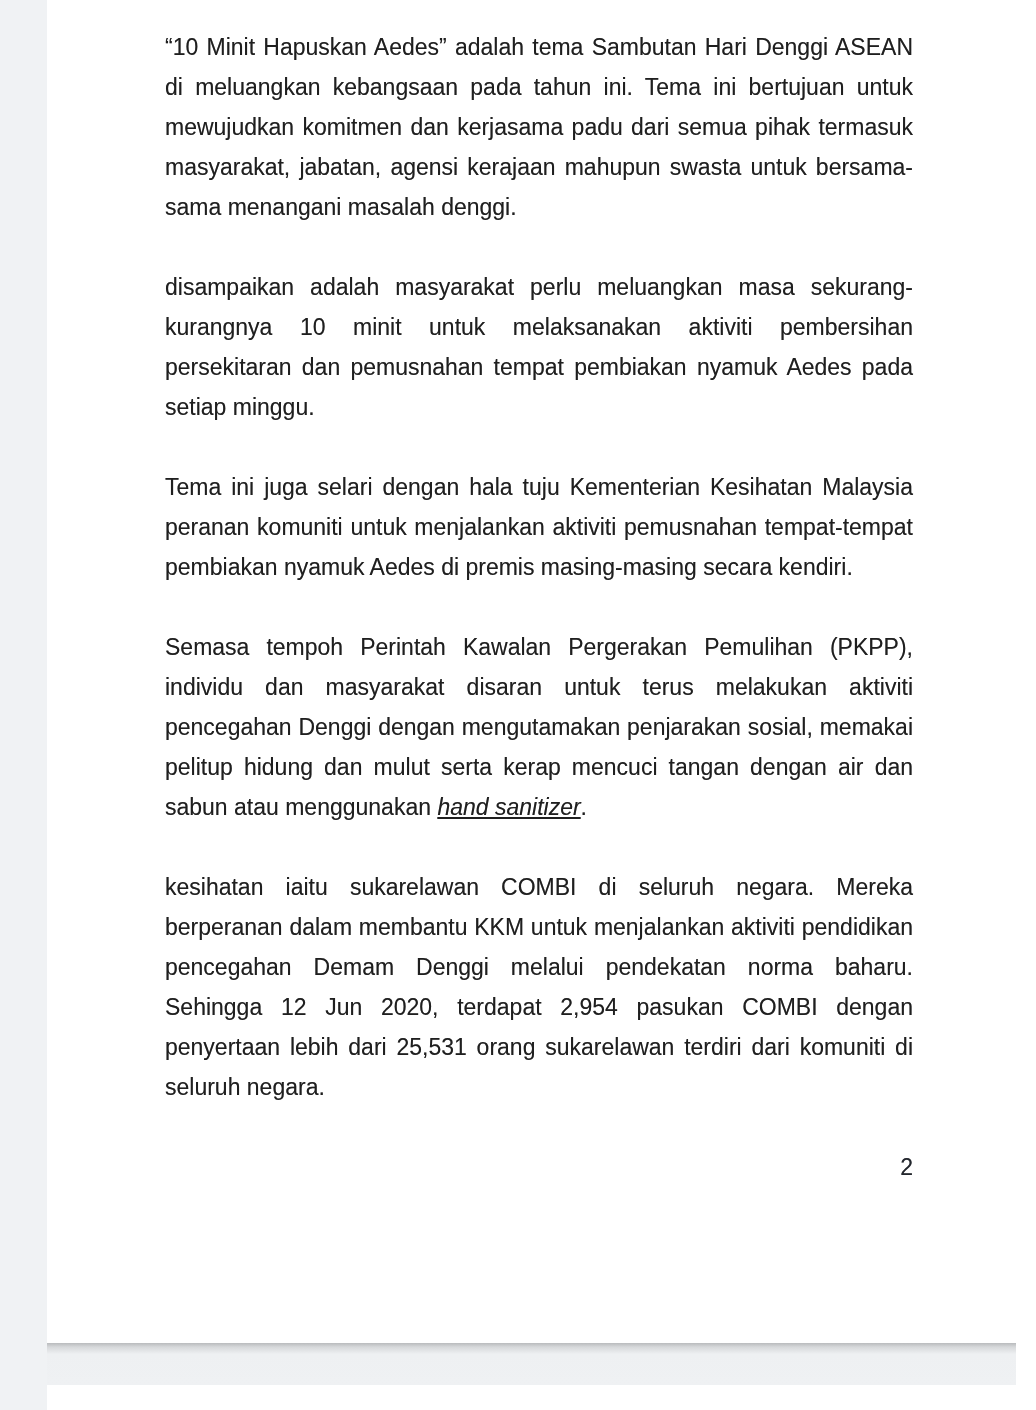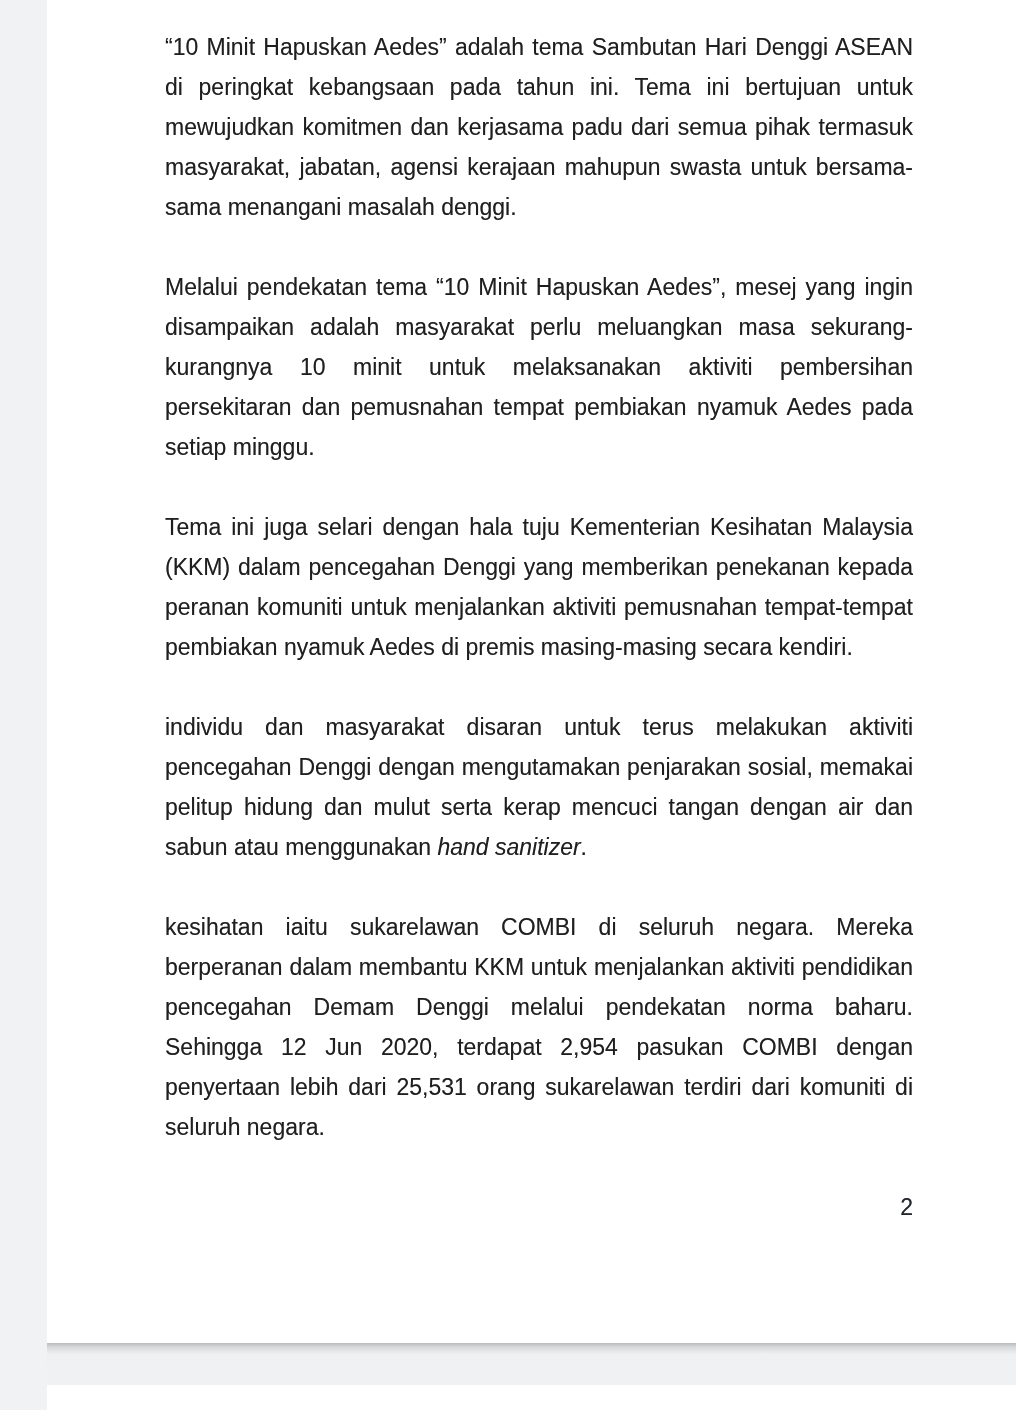--- a/index.html
+++ b/index.html
@@ -79,7 +79,7 @@
 
       <div class="para">
         <div class="ln">“10 Minit Hapuskan Aedes” adalah tema Sambutan Hari Denggi ASEAN</div>
-        <div class="ln">di peringkat kebangsaan pada tahun ini. Tema ini bertujuan untuk</div>
+        <div class="ln">di meluangkan kebangsaan pada tahun ini. Tema ini bertujuan untuk</div>
         <div class="ln">mewujudkan komitmen dan kerjasama padu dari semua pihak termasuk</div>
         <div class="ln">masyarakat, jabatan, agensi kerajaan mahupun swasta untuk bersama-</div>
         <div class="ln last">sama menangani masalah denggi.</div>

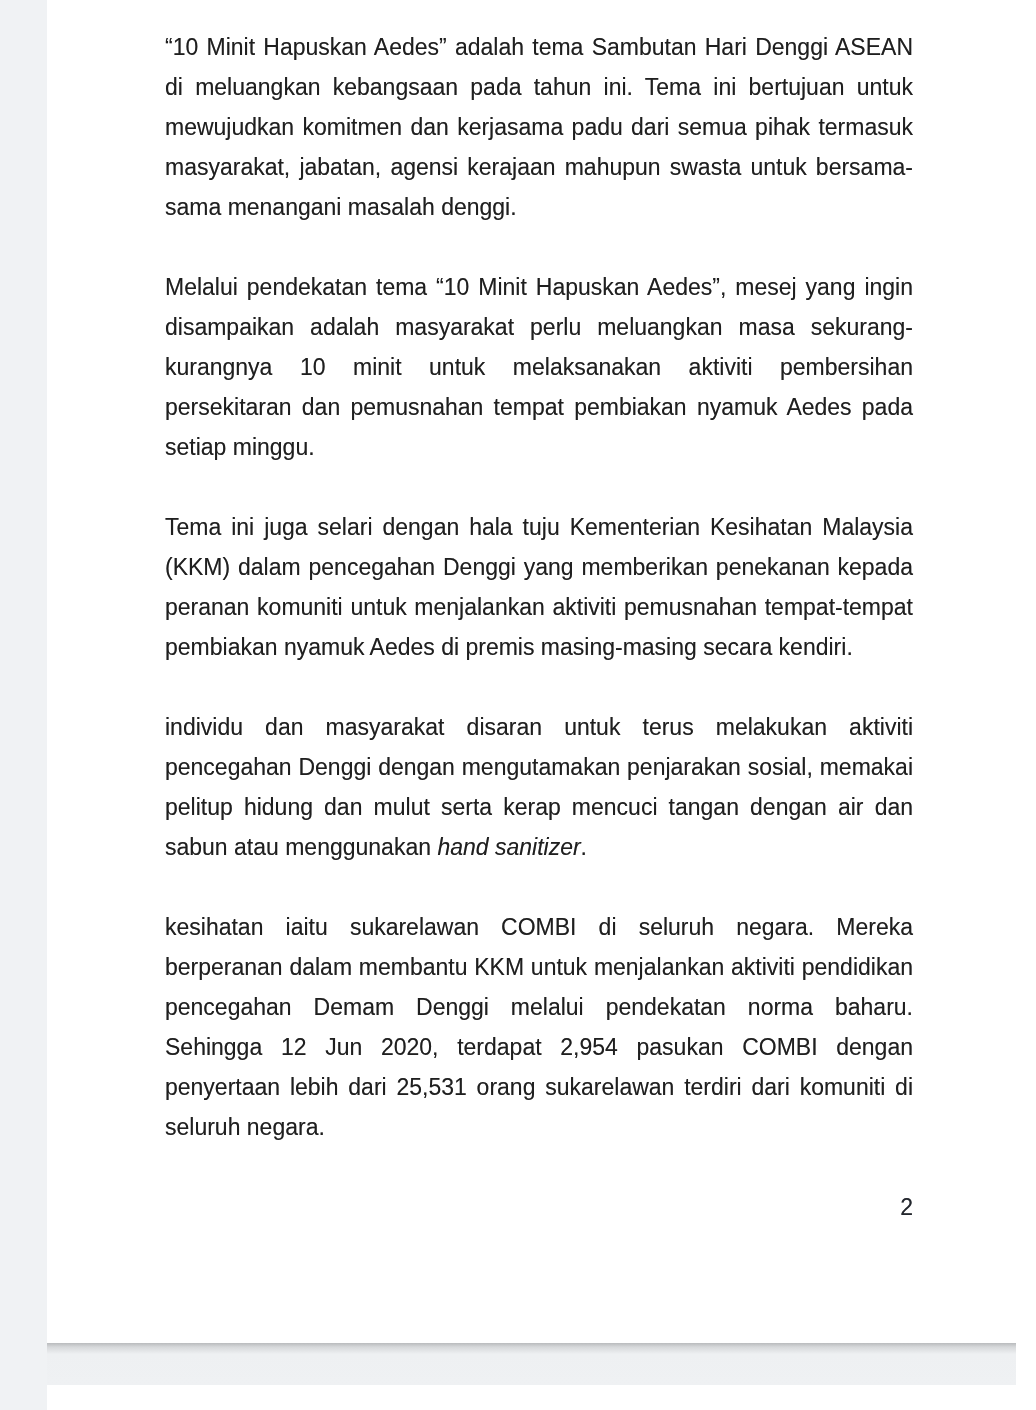--- a/index.html
+++ b/index.html
@@ -86,7 +86,6 @@
       </div>
 
       <div class="para">
-        <div class="ln">Melalui pendekatan tema “10 Minit Hapuskan Aedes”, mesej yang ingin</div>
         <div class="ln">disampaikan adalah masyarakat perlu meluangkan masa sekurang-</div>
         <div class="ln">kurangnya 10 minit untuk melaksanakan aktiviti pembersihan</div>
         <div class="ln">persekitaran dan pemusnahan tempat pembiakan nyamuk Aedes pada</div>

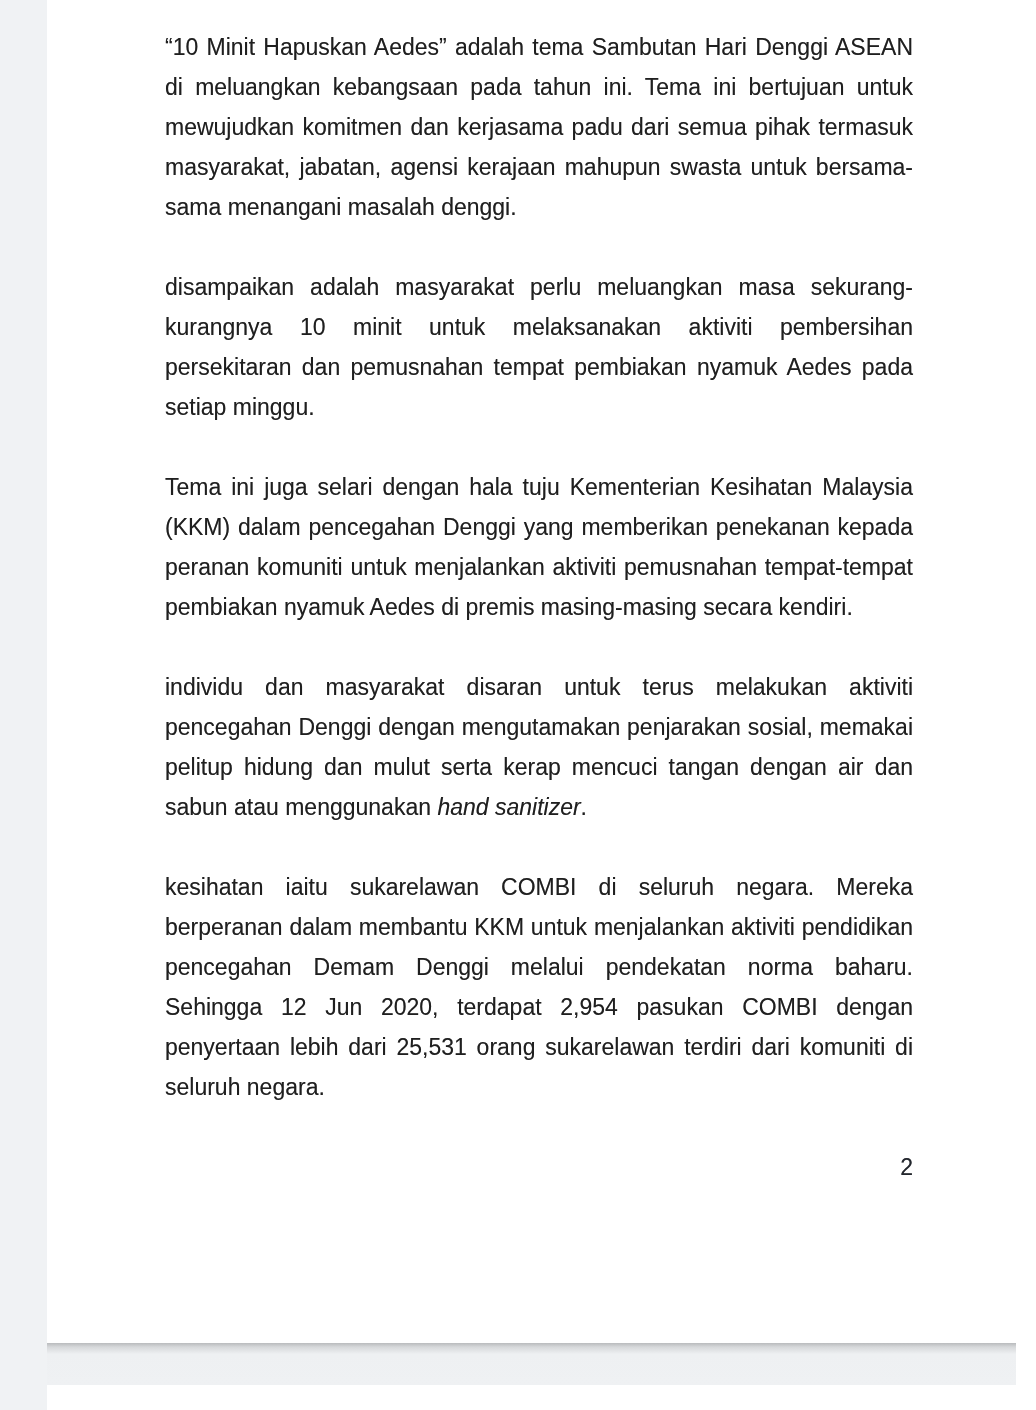--- a/index.html
+++ b/index.html
@@ -94,7 +94,6 @@
 
       <div class="para">
         <div class="ln">Tema ini juga selari dengan hala tuju Kementerian Kesihatan Malaysia</div>
-        <div class="ln">(KKM) dalam pencegahan Denggi yang memberikan penekanan kepada</div>
         <div class="ln">peranan komuniti untuk menjalankan aktiviti pemusnahan tempat-tempat</div>
         <div class="ln last">pembiakan nyamuk Aedes di premis masing-masing secara kendiri.</div>
       </div>

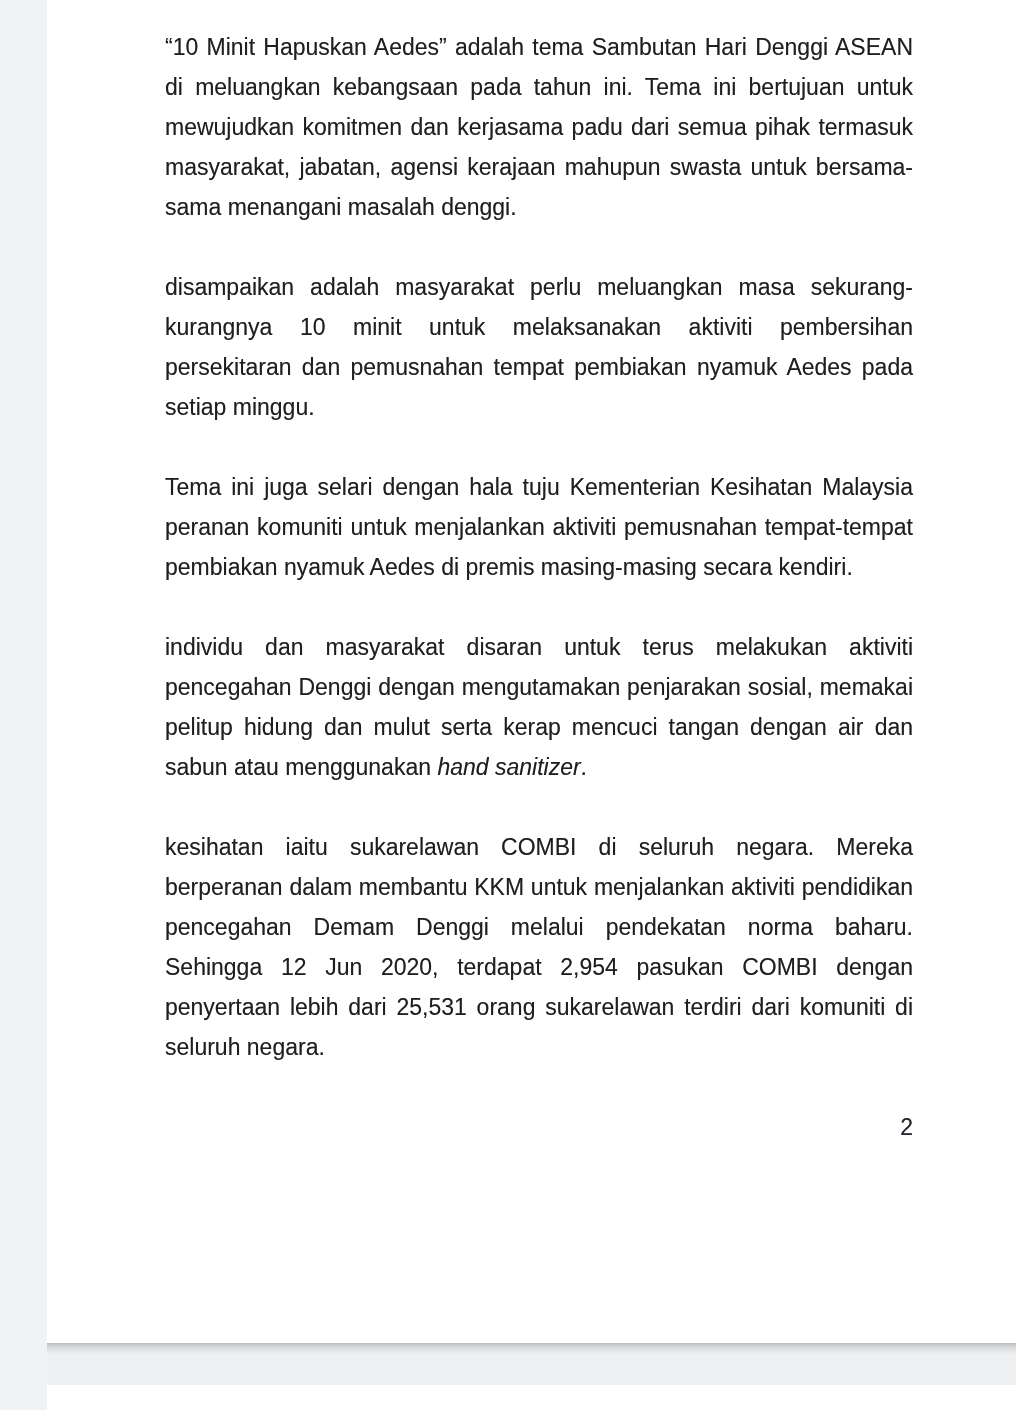--- a/index.html
+++ b/index.html
@@ -99,6 +99,7 @@
       </div>
 
       <div class="para">
+        <div class="ln">Semasa tempoh Perintah Kawalan Pergerakan Pemulihan (PKPP),</div>
         <div class="ln">individu dan masyarakat disaran untuk terus melakukan aktiviti</div>
         <div class="ln">pencegahan Denggi dengan mengutamakan penjarakan sosial, memakai</div>
         <div class="ln">pelitup hidung dan mulut serta kerap mencuci tangan dengan air dan</div>

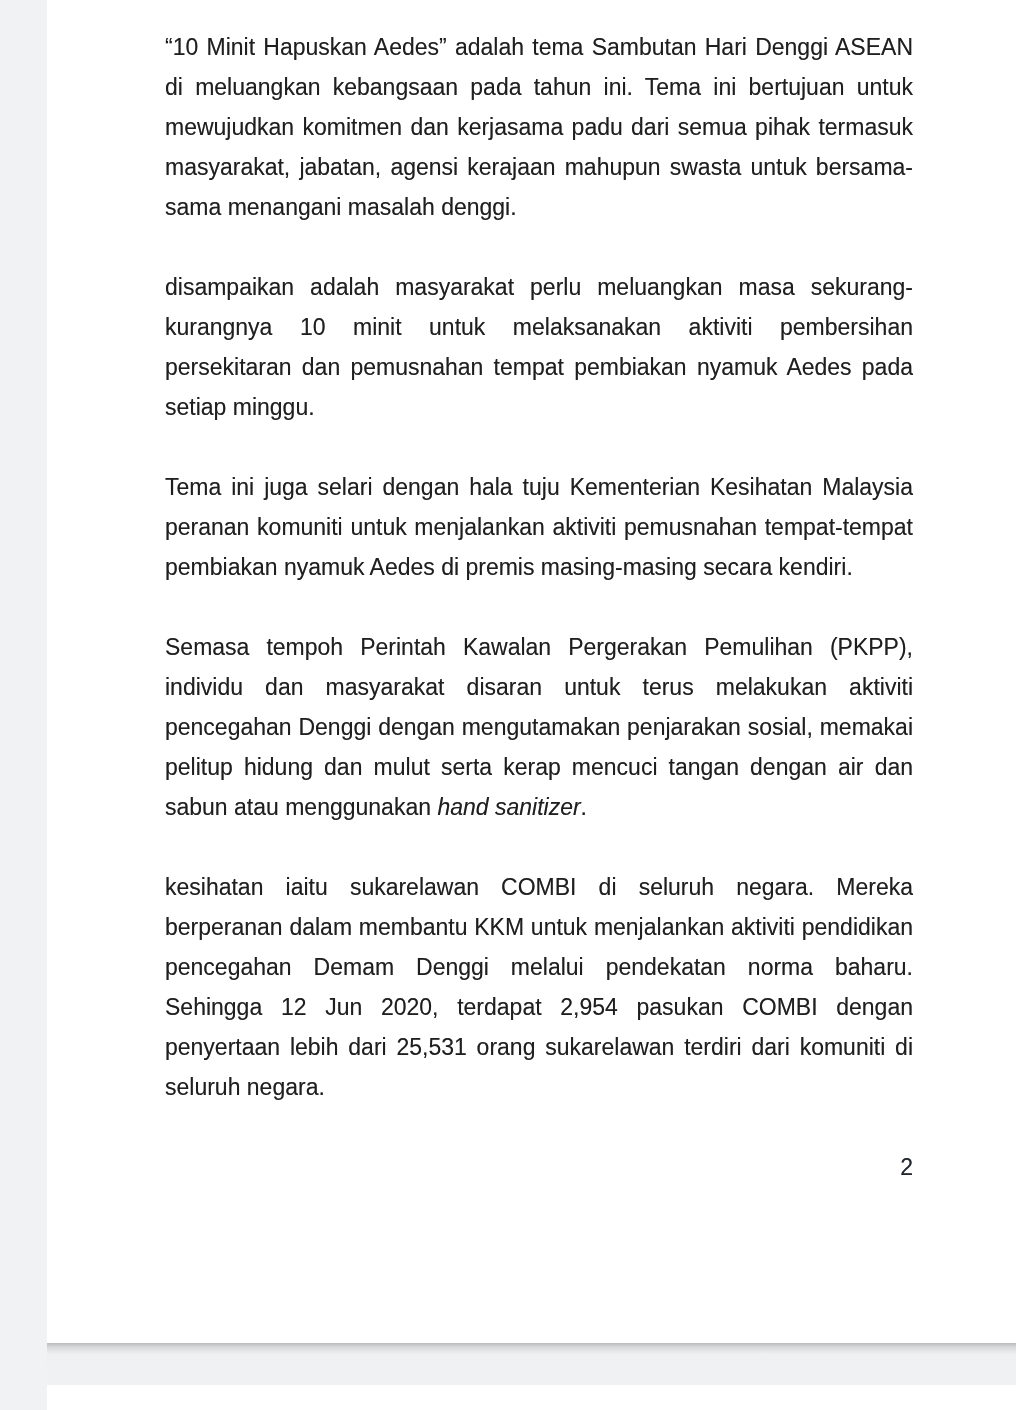--- a/index.html
+++ b/index.html
@@ -48,7 +48,7 @@
     text-align: right;
     text-align-last: left;
   }
-  .it { font-style: italic; }
+  .it { font-style: italic; text-decoration: underline; }
   .page-number {
     margin-top: 7px;
     text-align: right;

